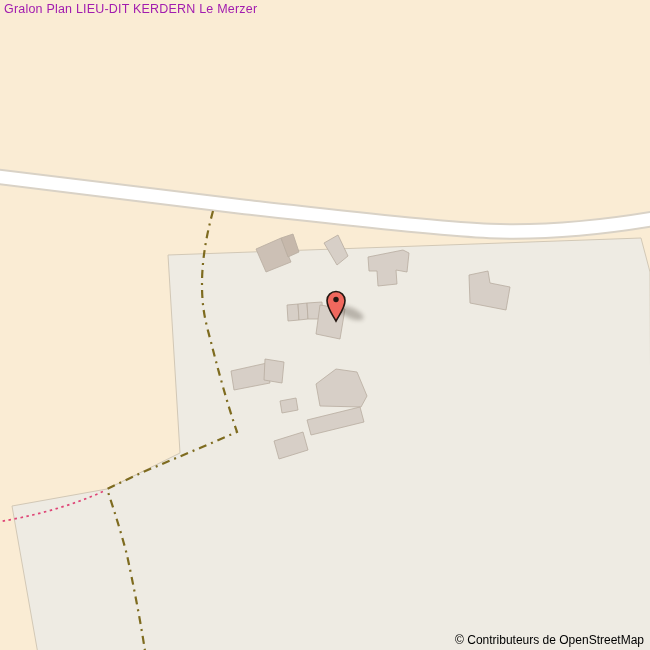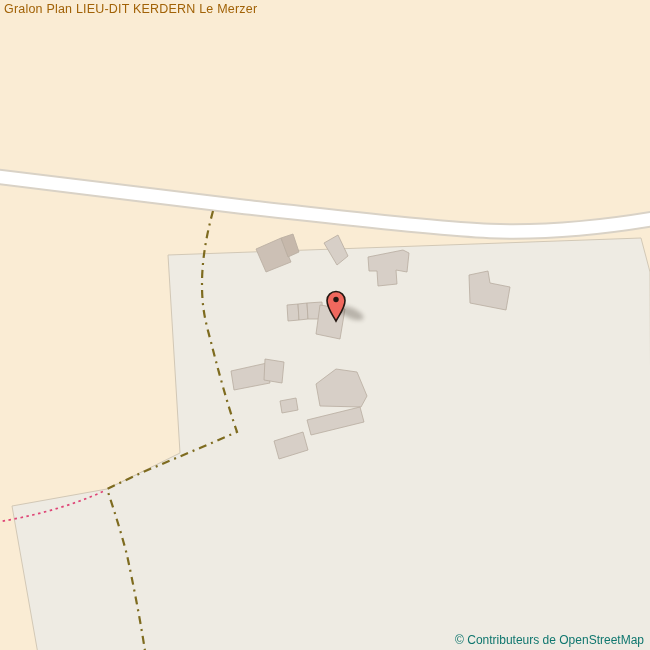--- a/index.html
+++ b/index.html
@@ -96,7 +96,7 @@
     </g>
   </svg>
 
-  <div class="map-title" style="color: #a16207;">Gralon Plan LIEU-DIT KERDERN Le Merzer</div>
+  <div class="map-title" style="color: #a21caf;">Gralon Plan LIEU-DIT KERDERN Le Merzer</div>
 
   <a class="map-attribution" href="#" style="color: #0f766e;">© Contributeurs de OpenStreetMap</a>
 

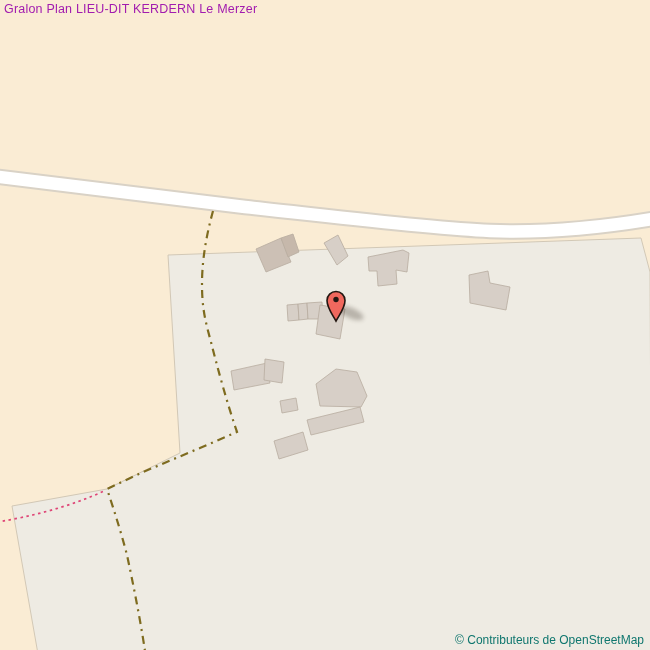--- a/index.html
+++ b/index.html
@@ -98,7 +98,7 @@
 
   <div class="map-title" style="color: #a21caf;">Gralon Plan LIEU-DIT KERDERN Le Merzer</div>
 
-  <a class="map-attribution" href="#" style="color: #0f766e;">© Contributeurs de OpenStreetMap</a>
+  <a class="map-attribution" href="#" style="color: #000000;">© Contributeurs de OpenStreetMap</a>
 
 </div>
 

